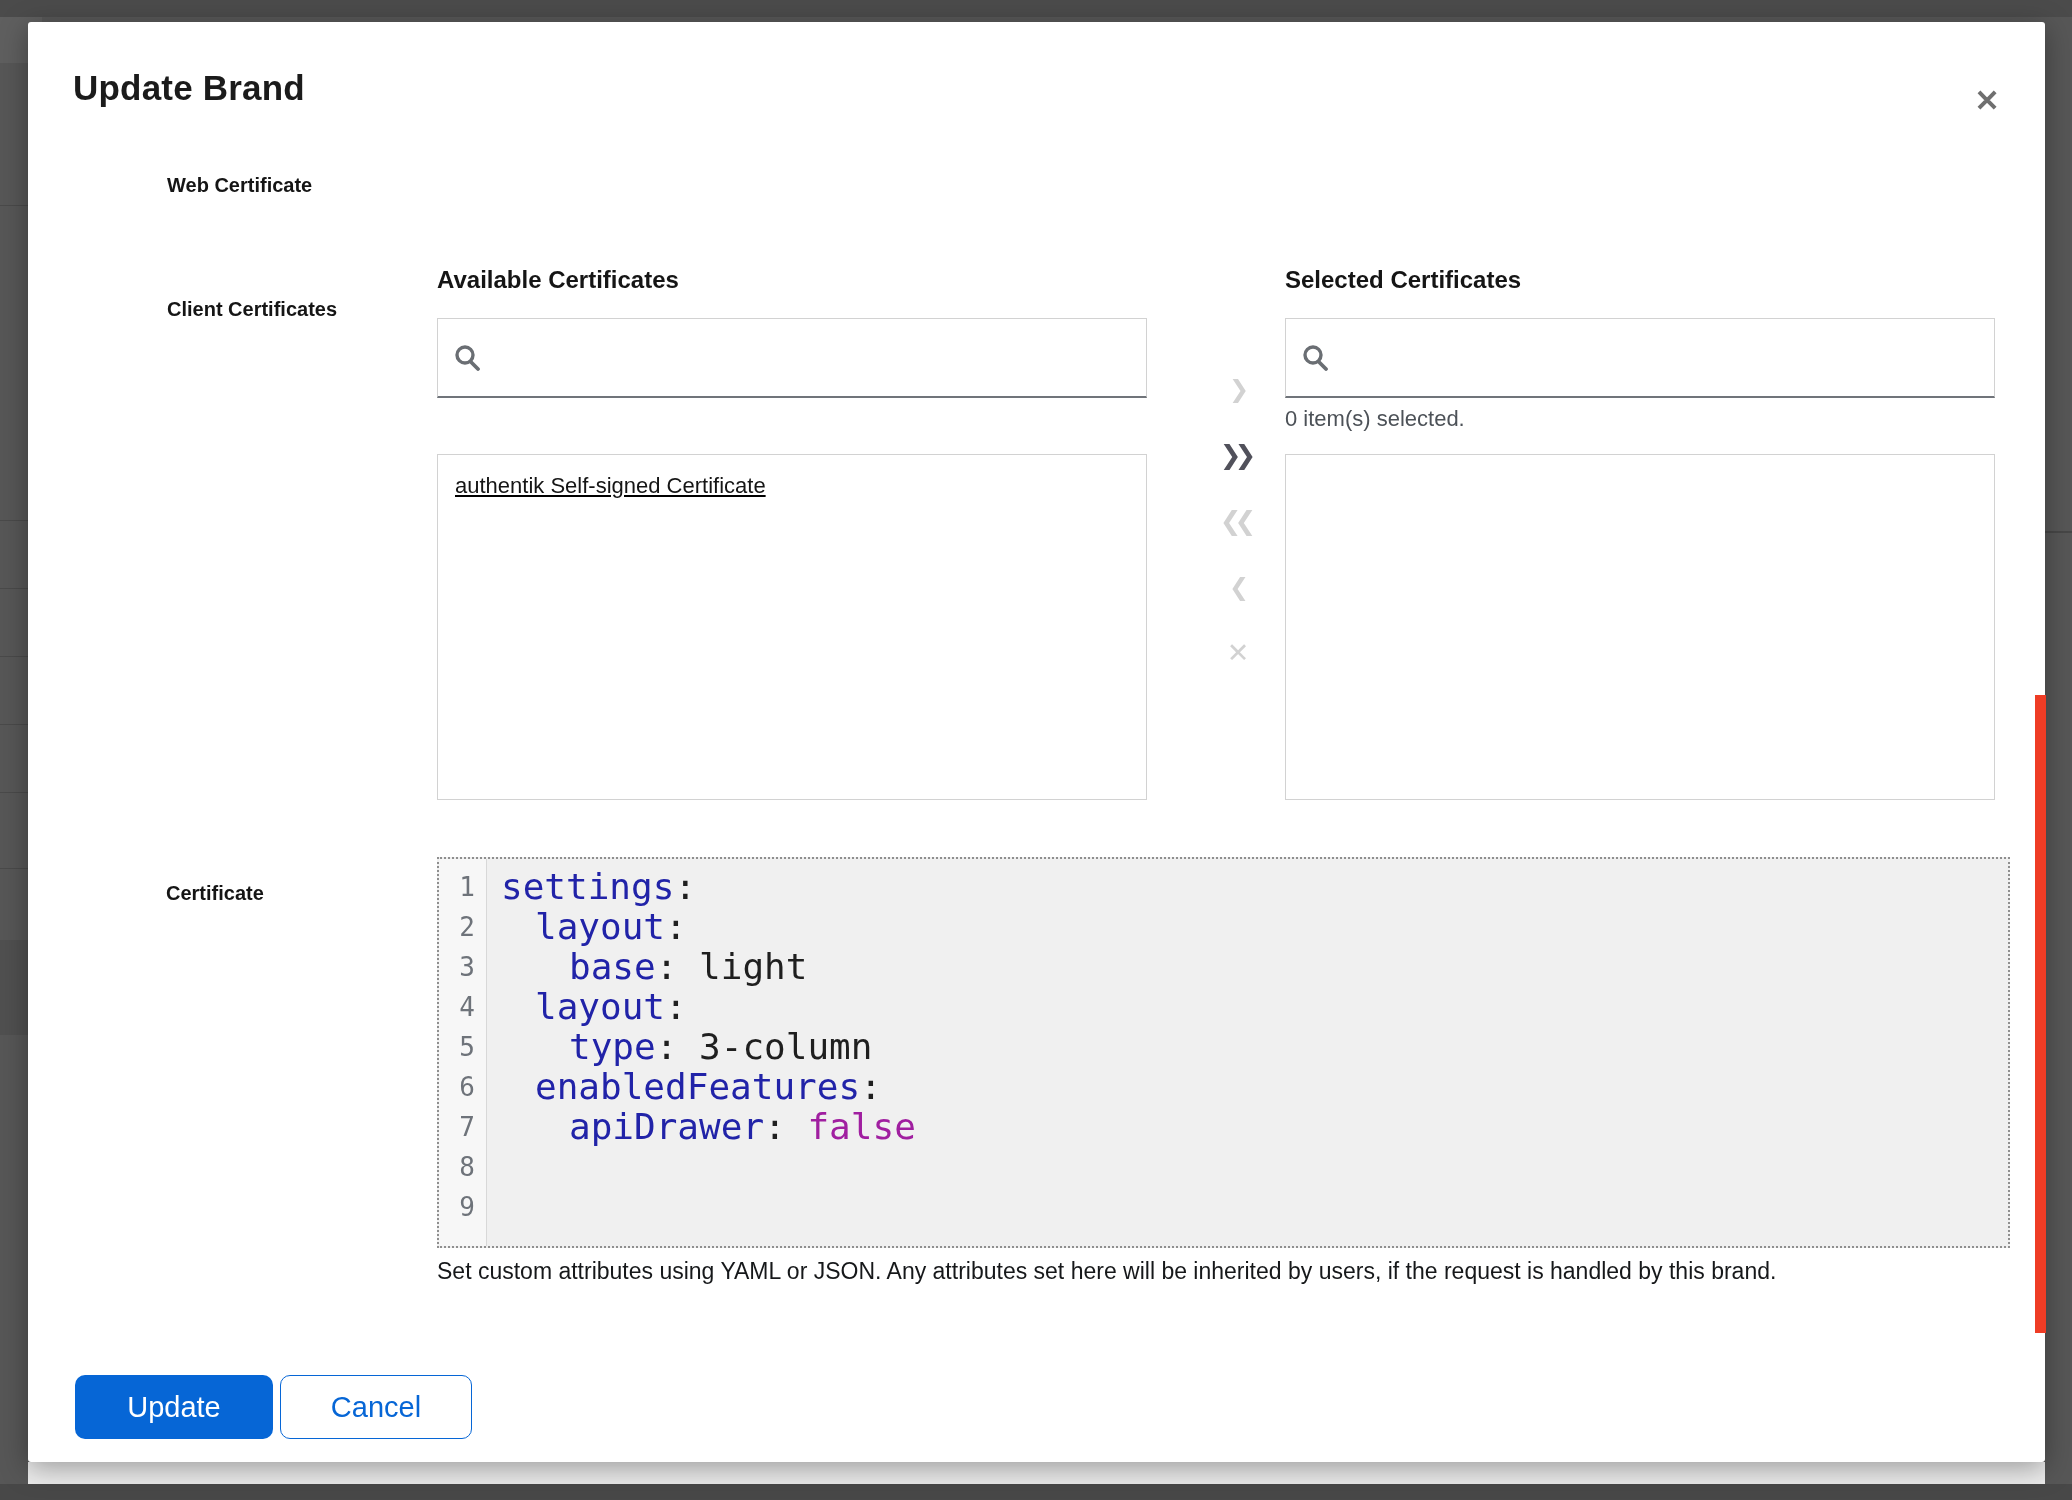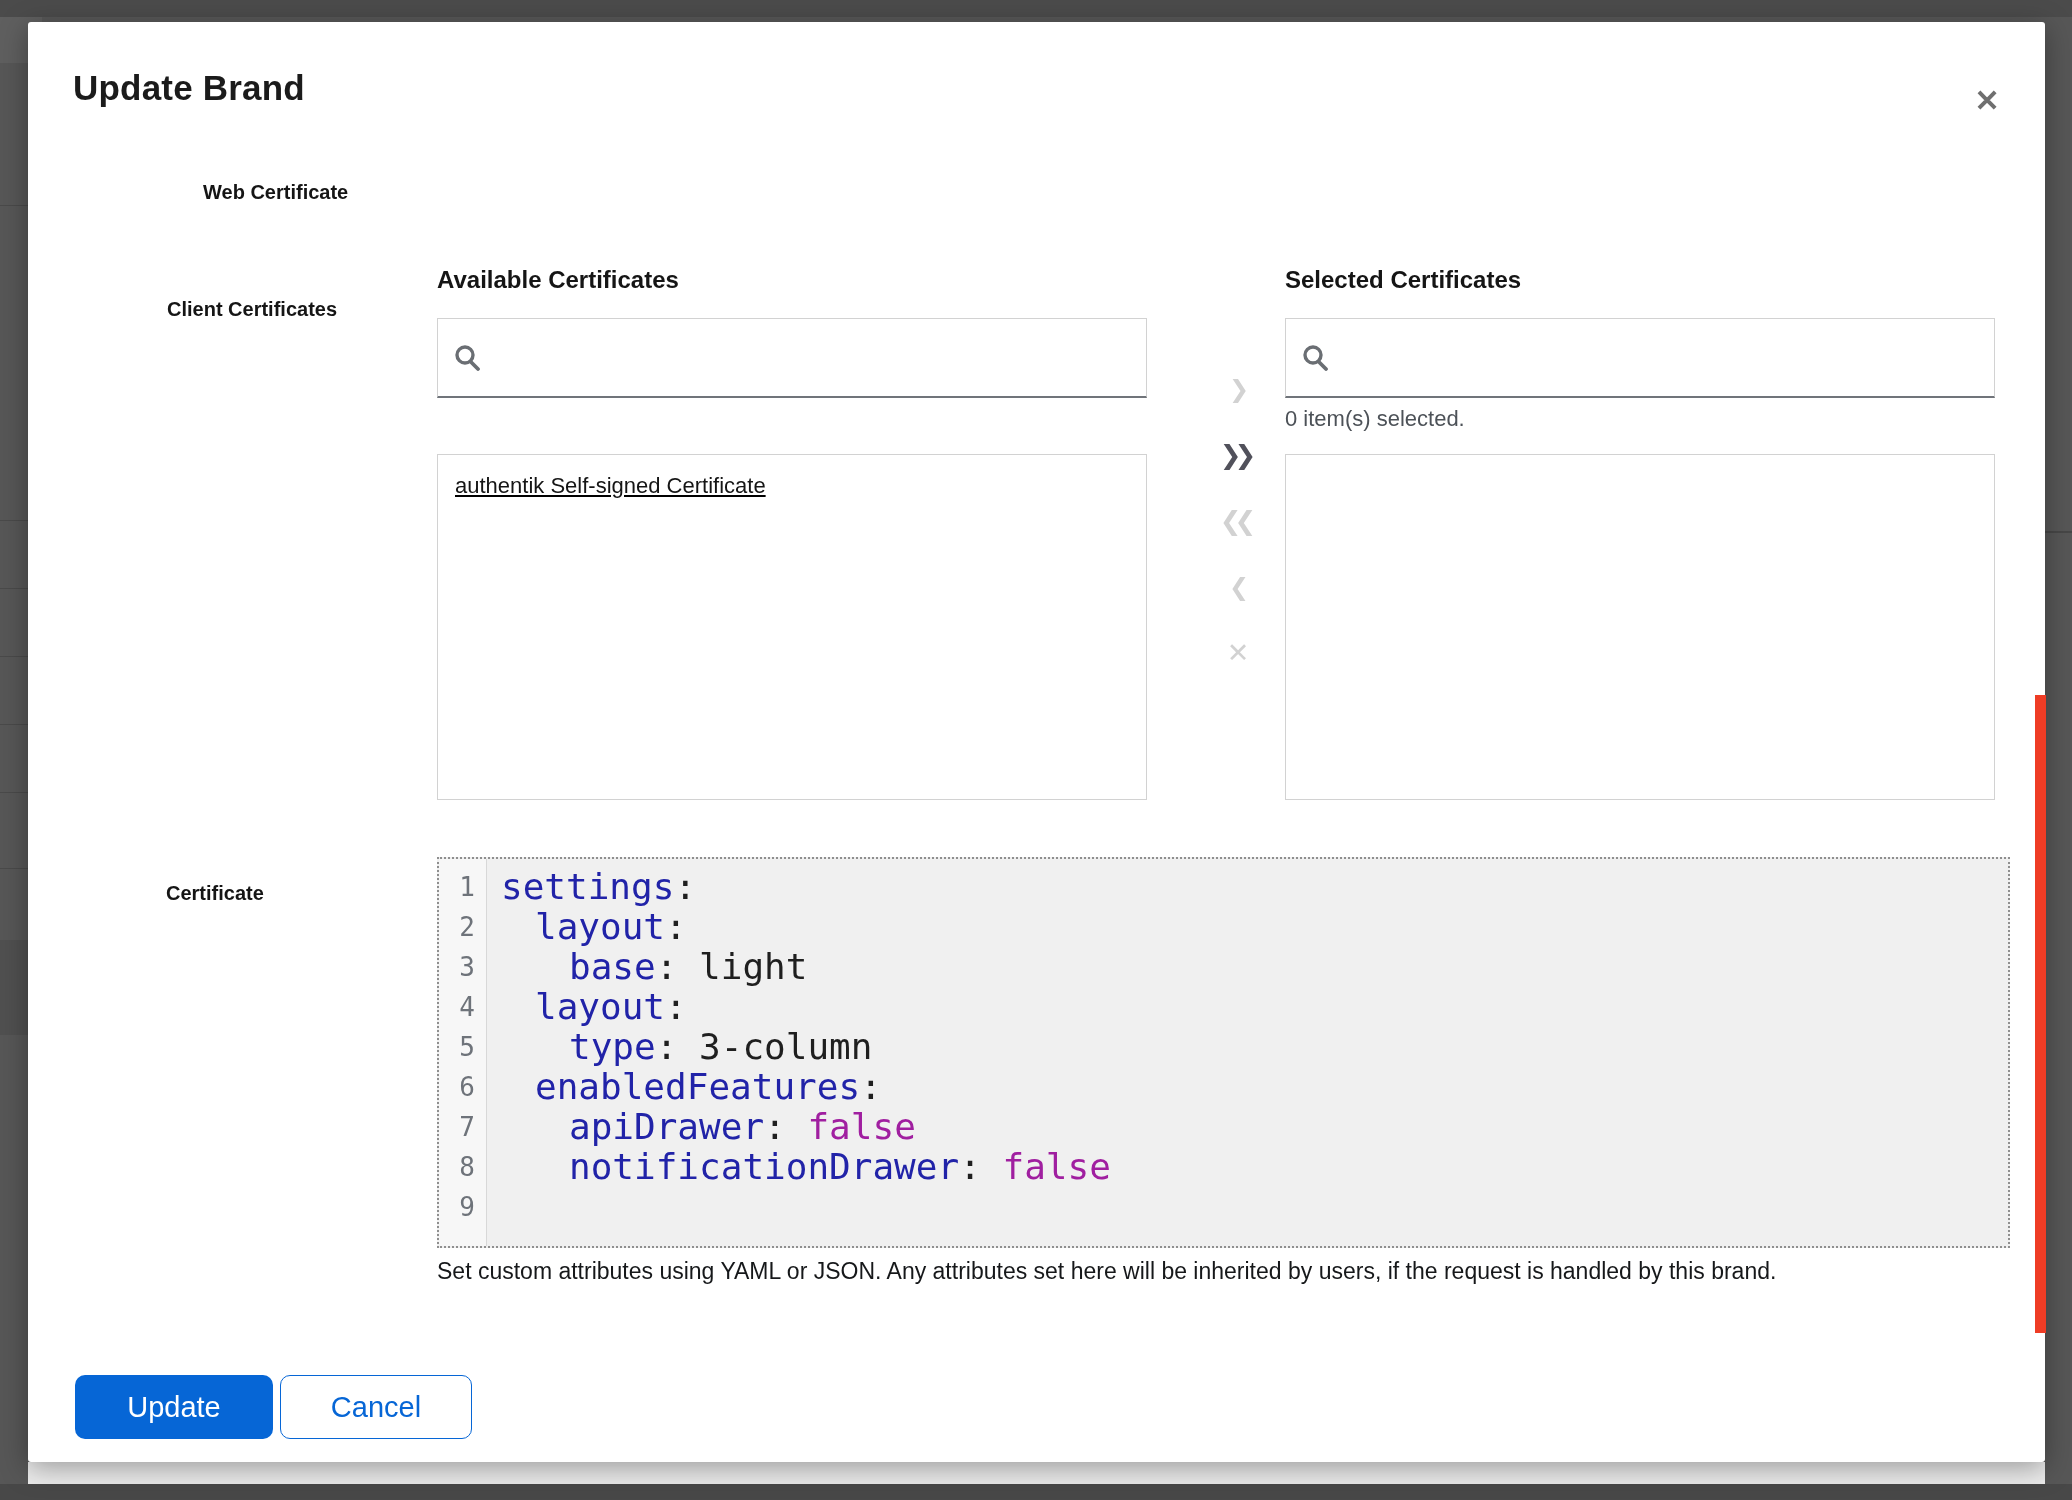--- a/index.html
+++ b/index.html
@@ -30,7 +30,7 @@
     font-size:30px;font-weight:bold;color:#6f6f6f;cursor:pointer;line-height:46px;text-align:center;padding:0;}
 
   .form-label{position:absolute;font-size:20px;font-weight:bold;color:#151515;}
-  .lbl-web{left:139px;top:159px;margin-left:36px;}
+  .lbl-web{left:139px;top:152px;}
   .lbl-client{left:139px;top:276px;}
   .lbl-attrs{left:138px;top:860px;}
 

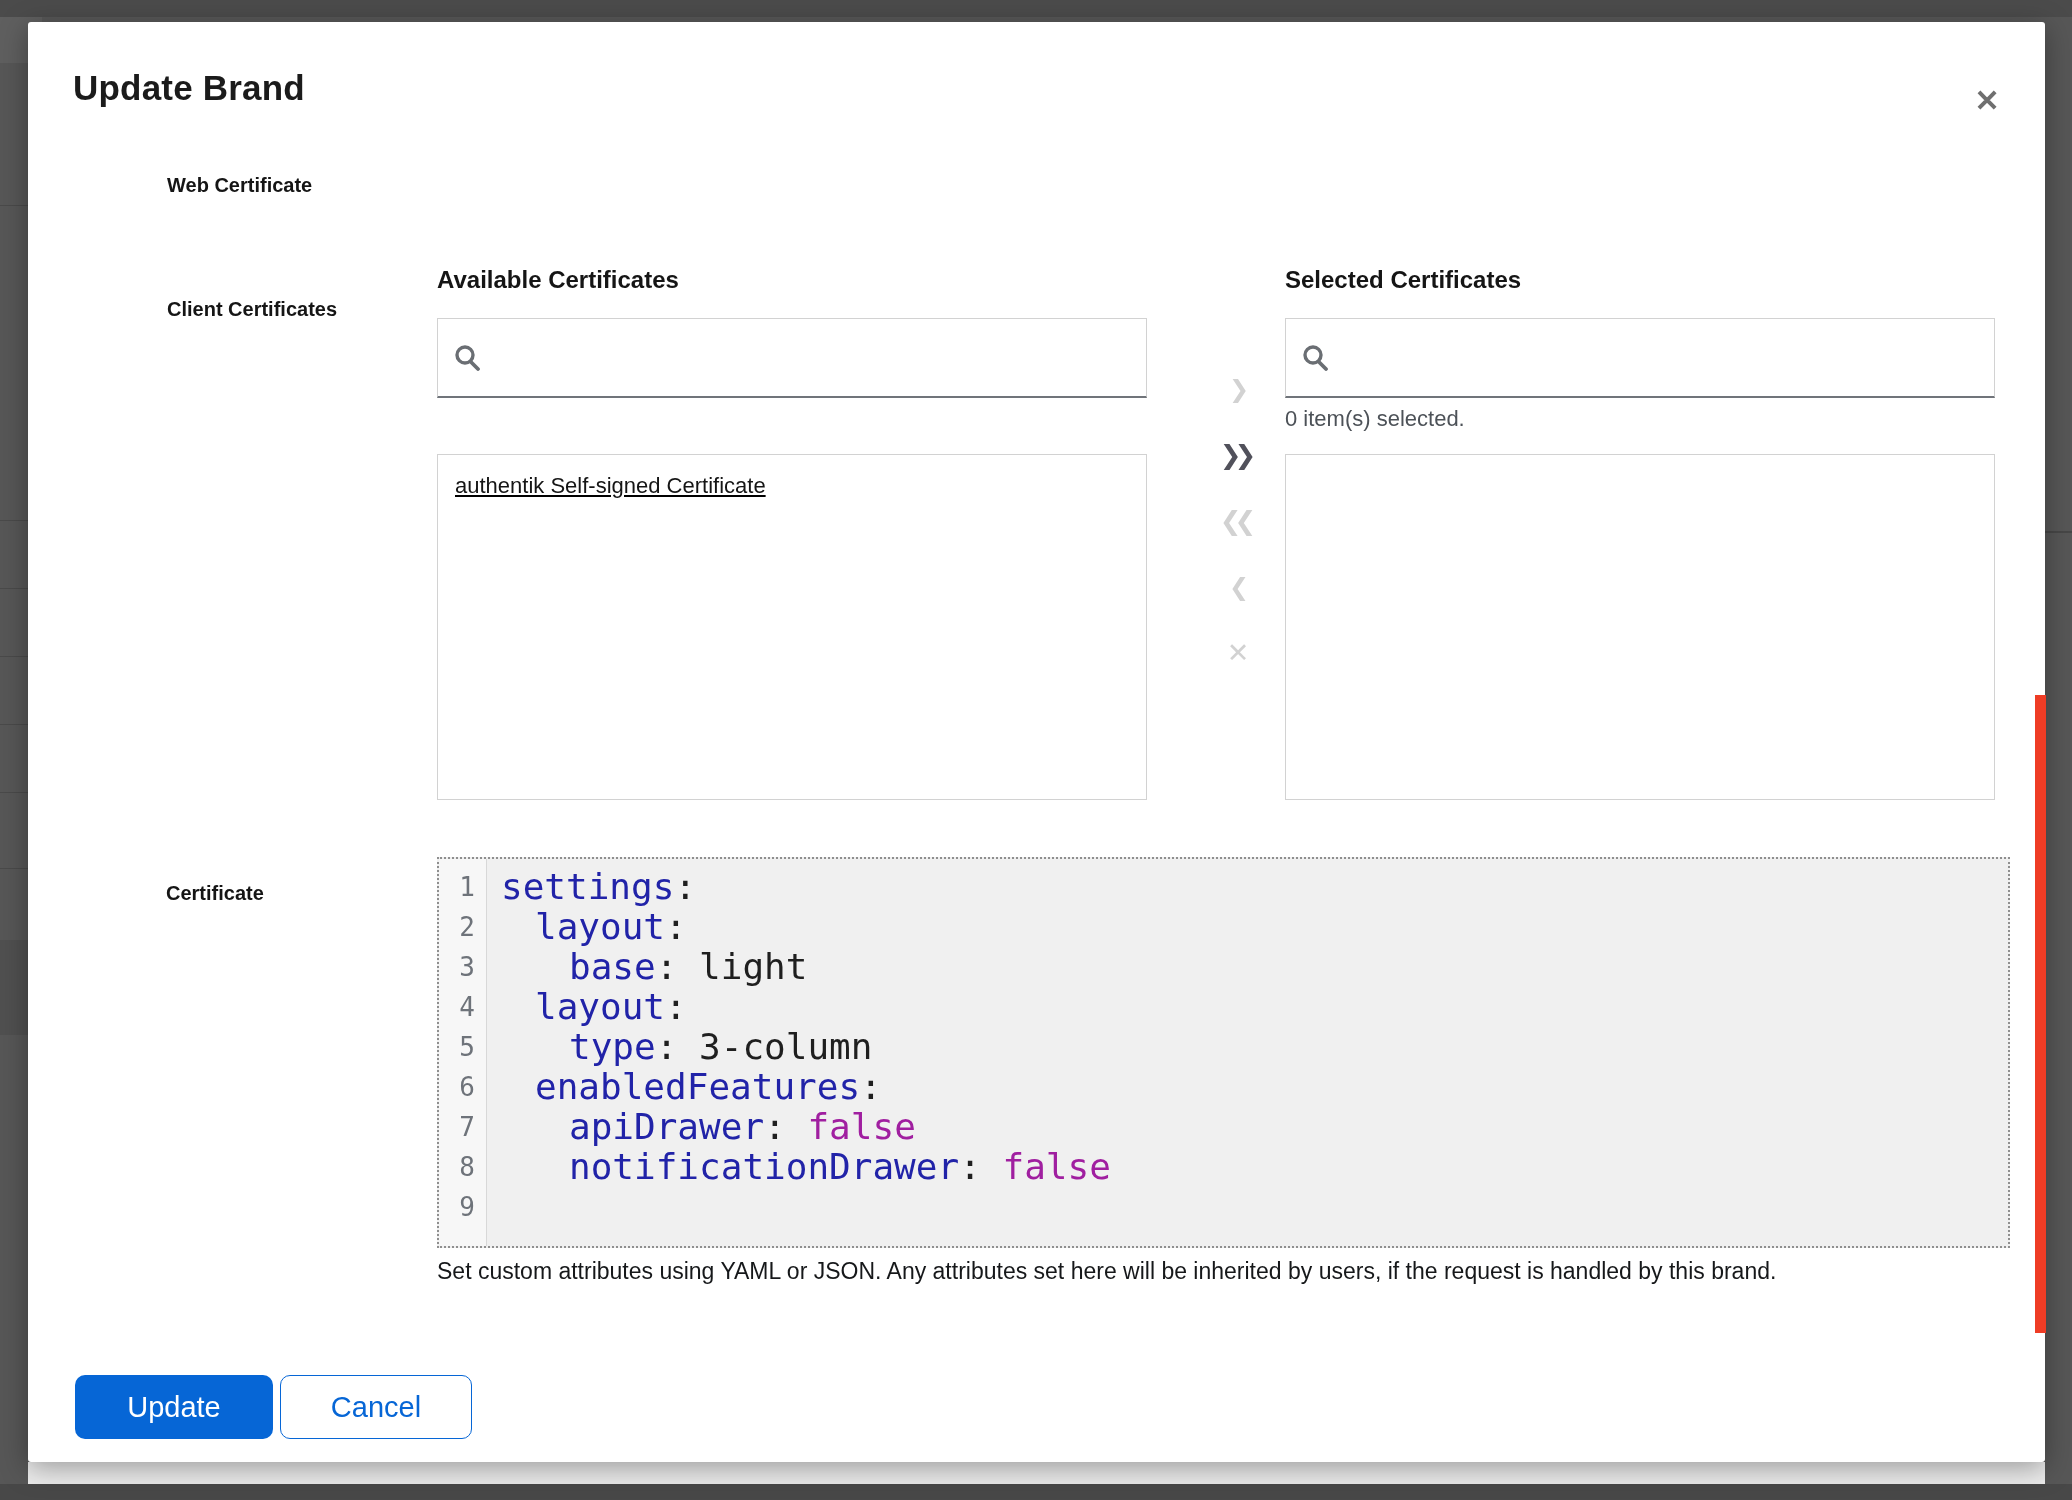--- a/index.html
+++ b/index.html
@@ -195,7 +195,6 @@
           </div>
           <div class="cm-line">
             <span class="ln">8</span>
-            <span class="code" style="padding-left: 82px;"><span class="tok-key">notificationDrawer</span><span class="tok-plain">:</span><span class="tok-bool"> false</span></span>
           </div>
           <div class="cm-line">
             <span class="ln">9</span>

